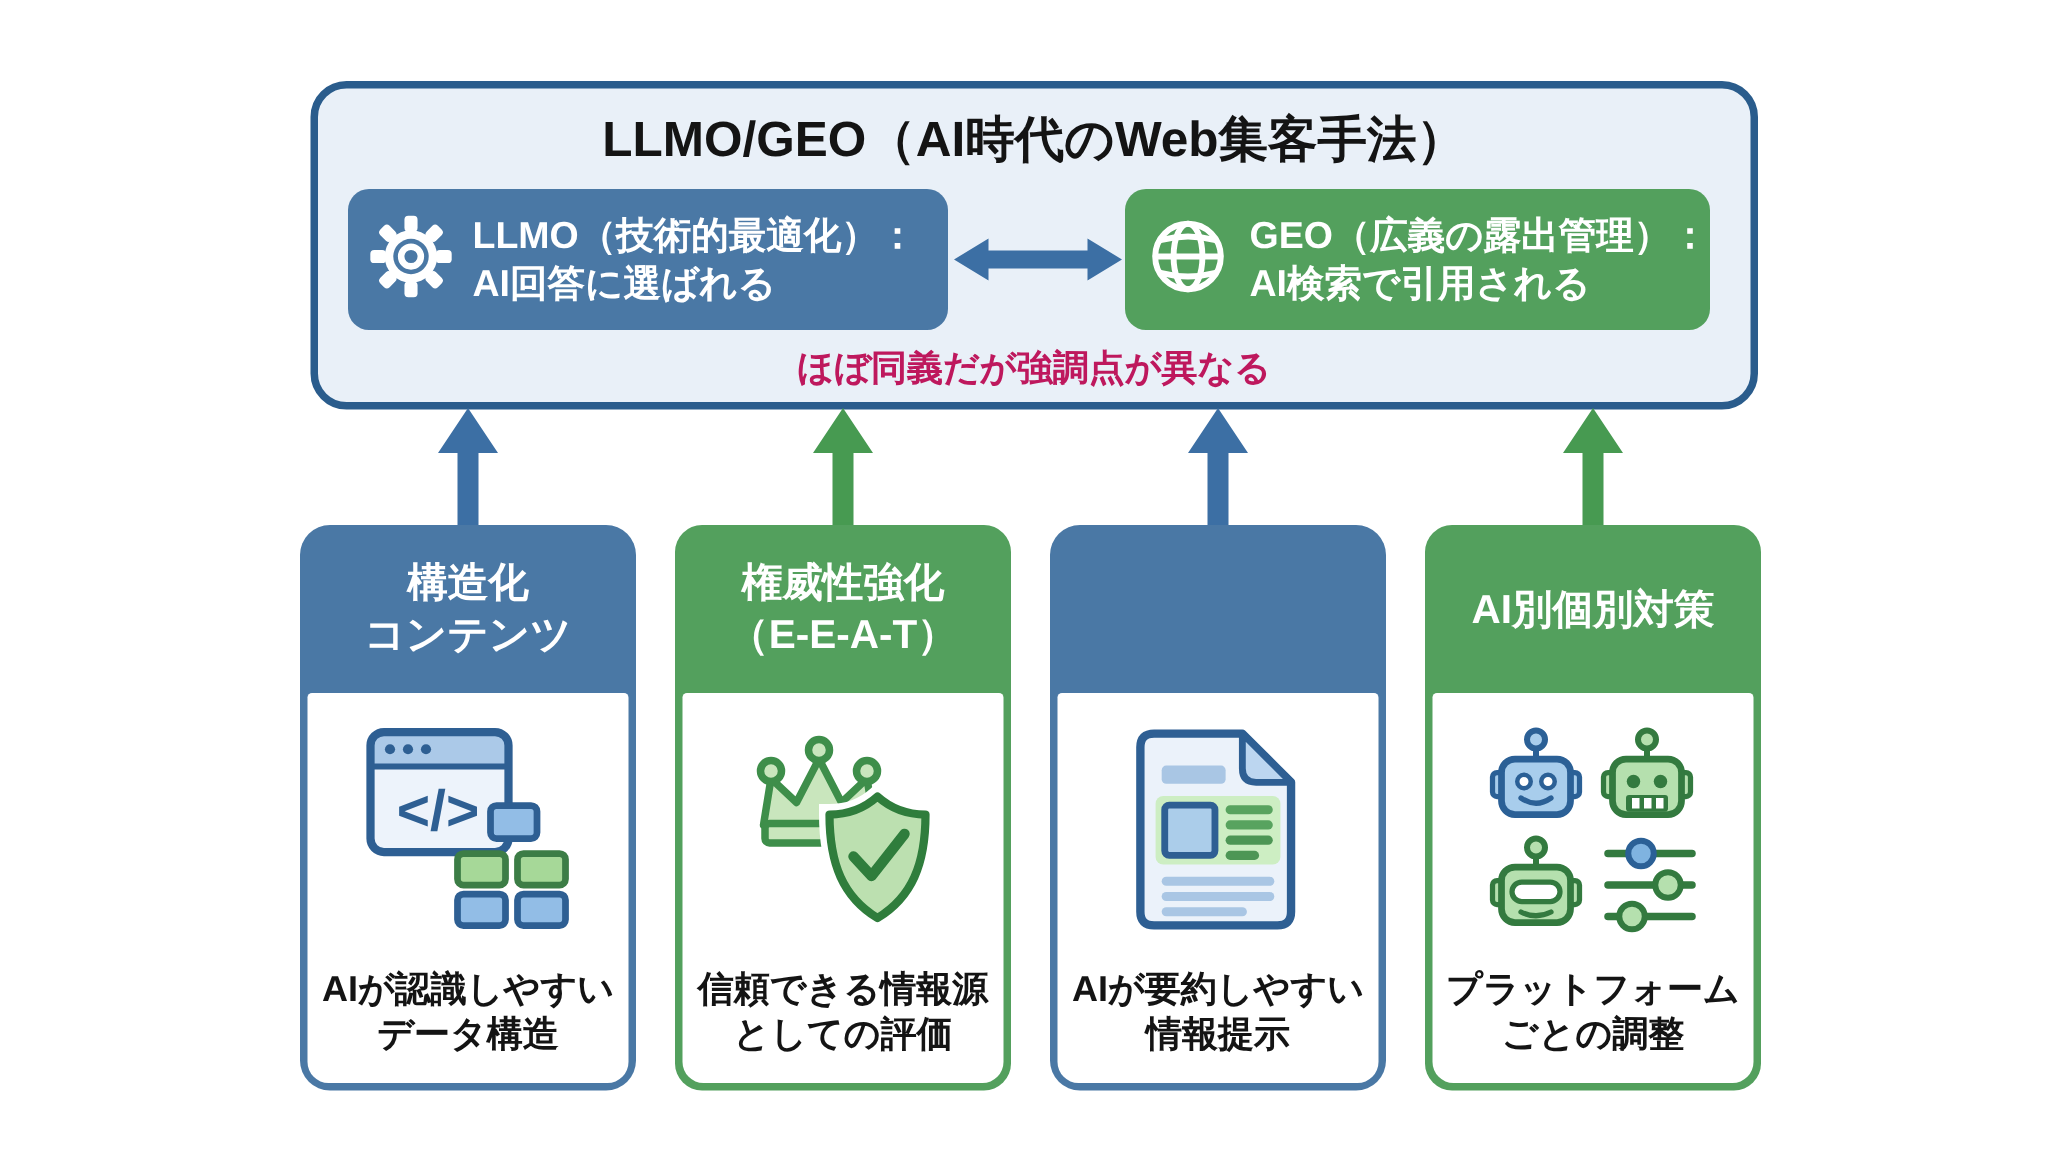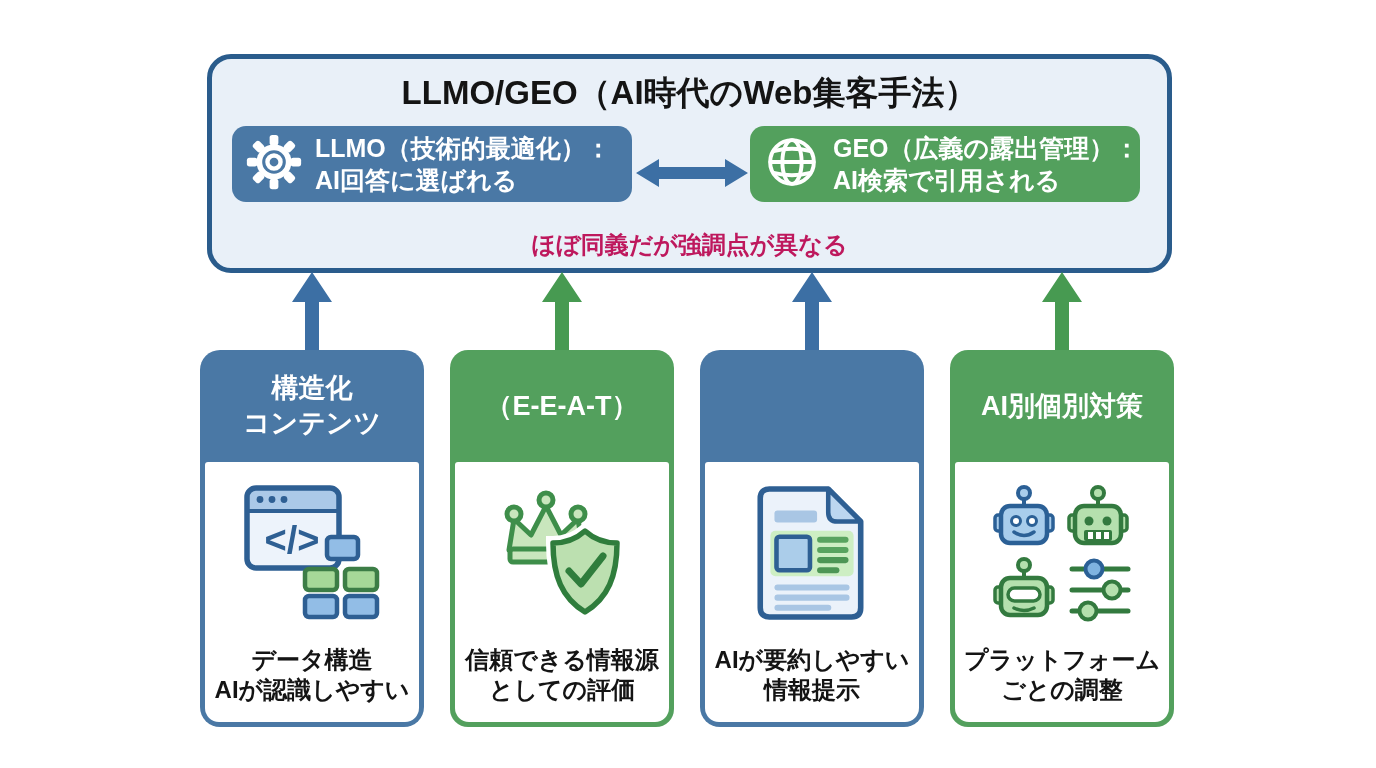--- a/index.html
+++ b/index.html
@@ -16,7 +16,7 @@
     text-align:center; font-size:33px; font-weight:700; color:#141414;
   }
   .pill{
-    position:absolute; top:67px; height:76px; border-radius:14px;
+    position:absolute; top:67px; height:94px; border-radius:14px;
     display:flex; align-items:center; gap:13px; padding:0 10px 0 14px;
   }
   .pill-llmo{ left:20px;  width:400px; background:#4a78a5; }

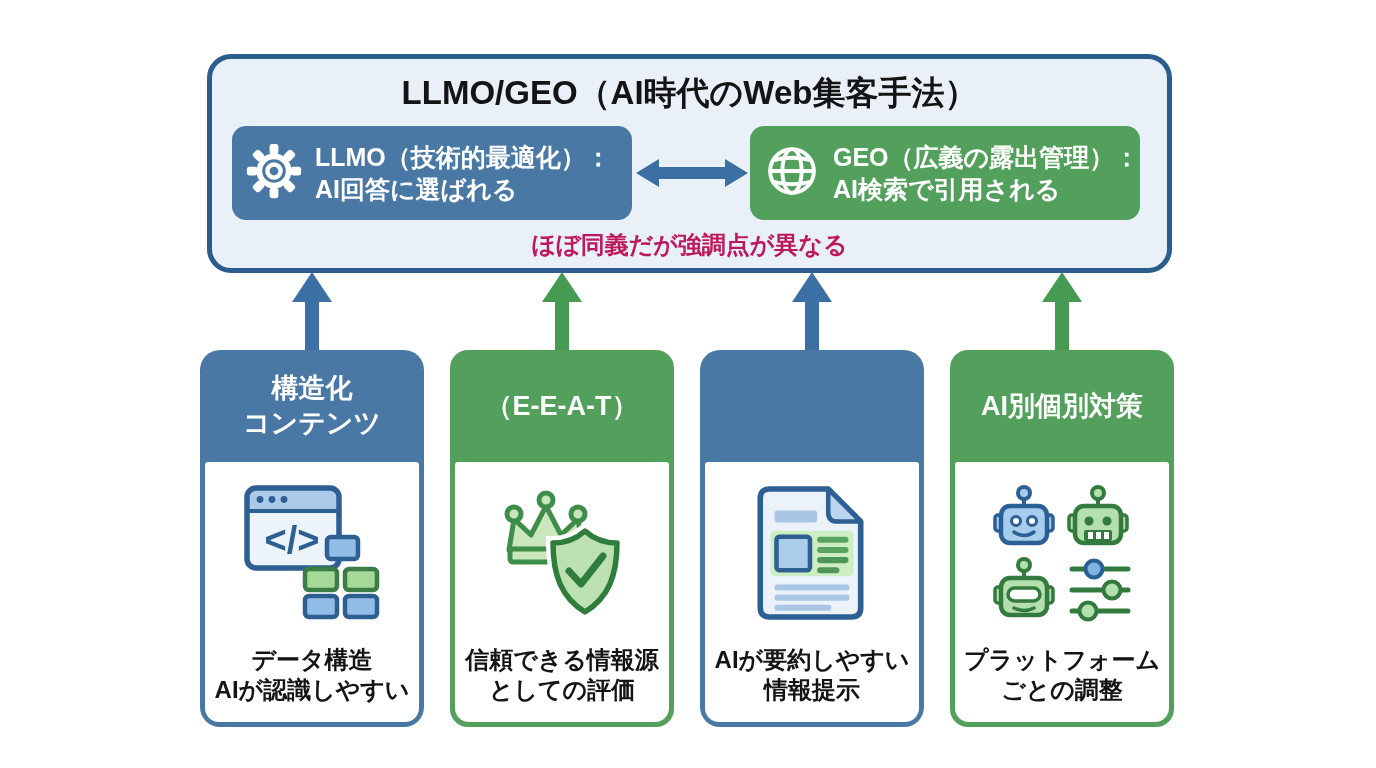--- a/index.html
+++ b/index.html
@@ -162,6 +162,7 @@
 
   <div class="card green" style="left:450px">
     <div class="card-header">
+      <div>権威性強化</div>
       <div>（E-E-A-T）</div>
     </div>
     <div class="card-body">

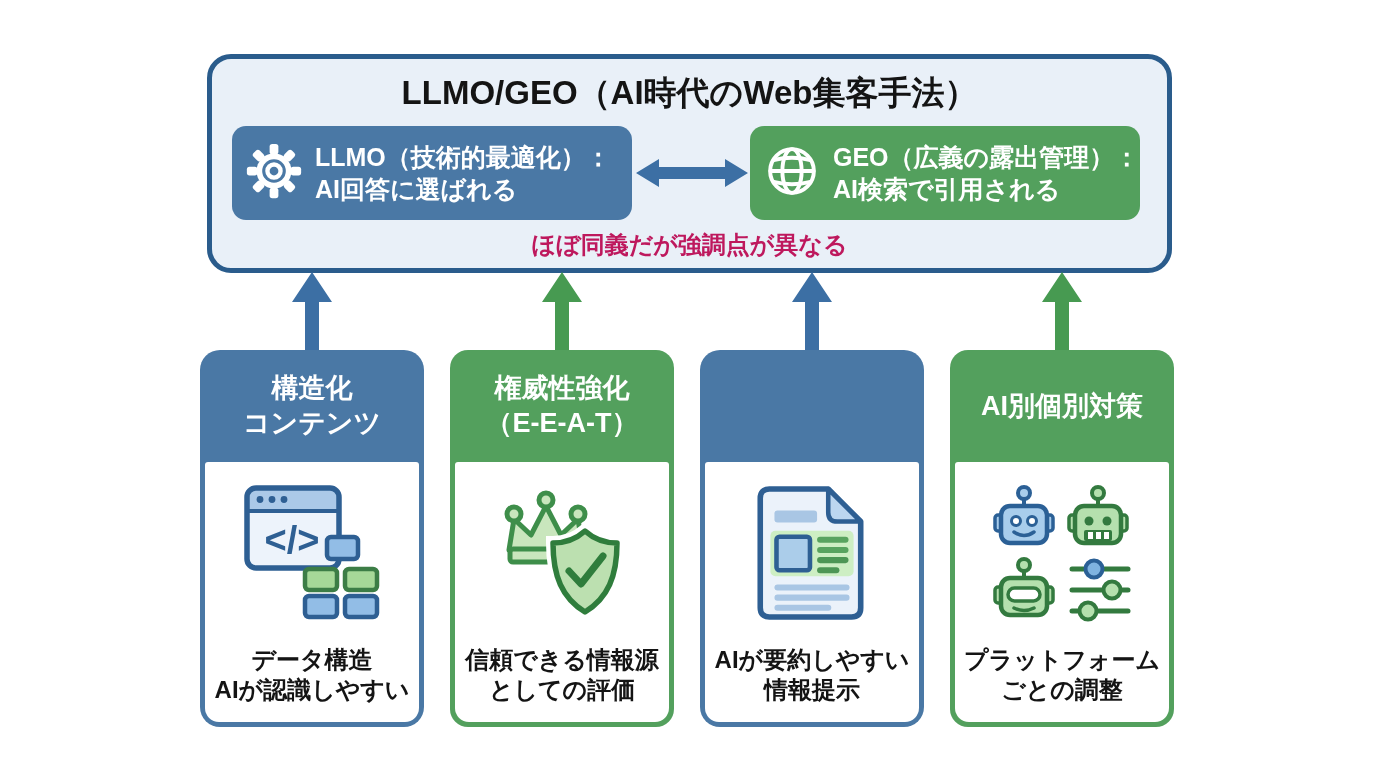--- a/index.html
+++ b/index.html
@@ -154,8 +154,8 @@
         </svg>
       </div>
       <div class="caption">
+        <div>AIが認識しやすい</div>
         <div>データ構造</div>
-        <div>AIが認識しやすい</div>
       </div>
     </div>
   </div>

